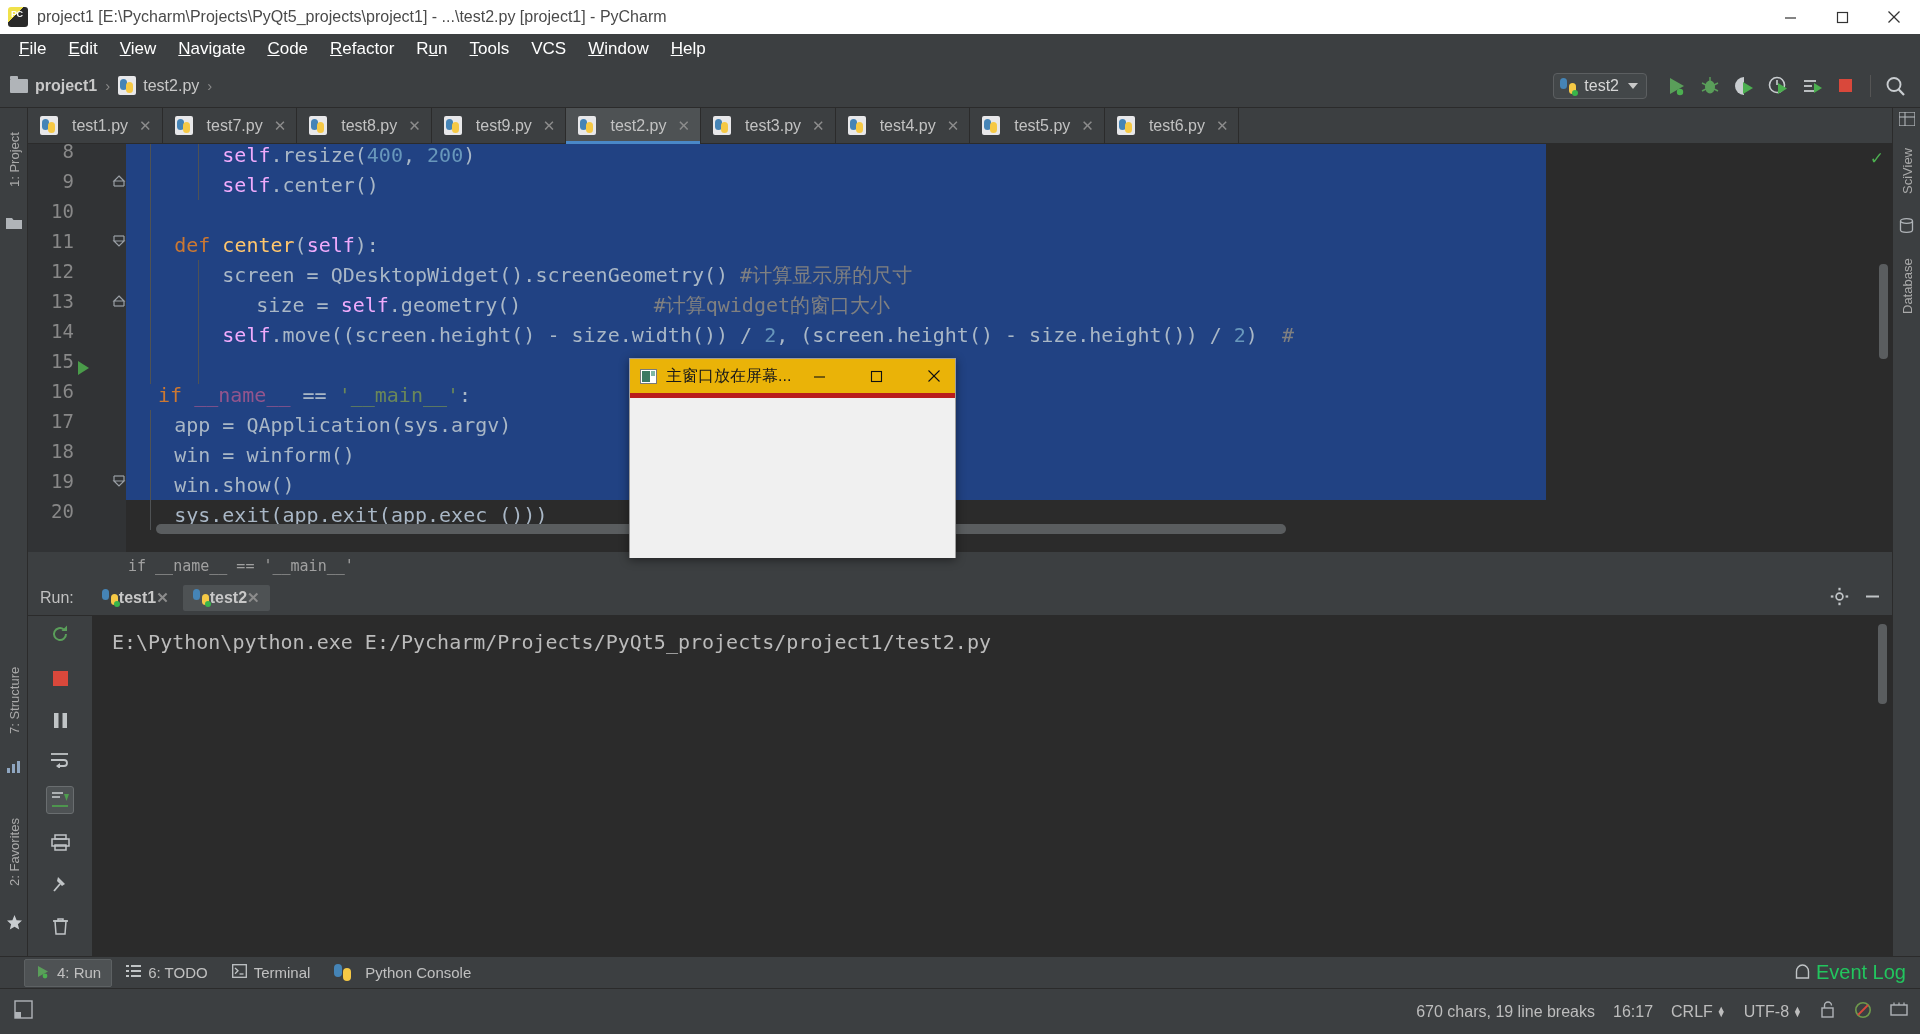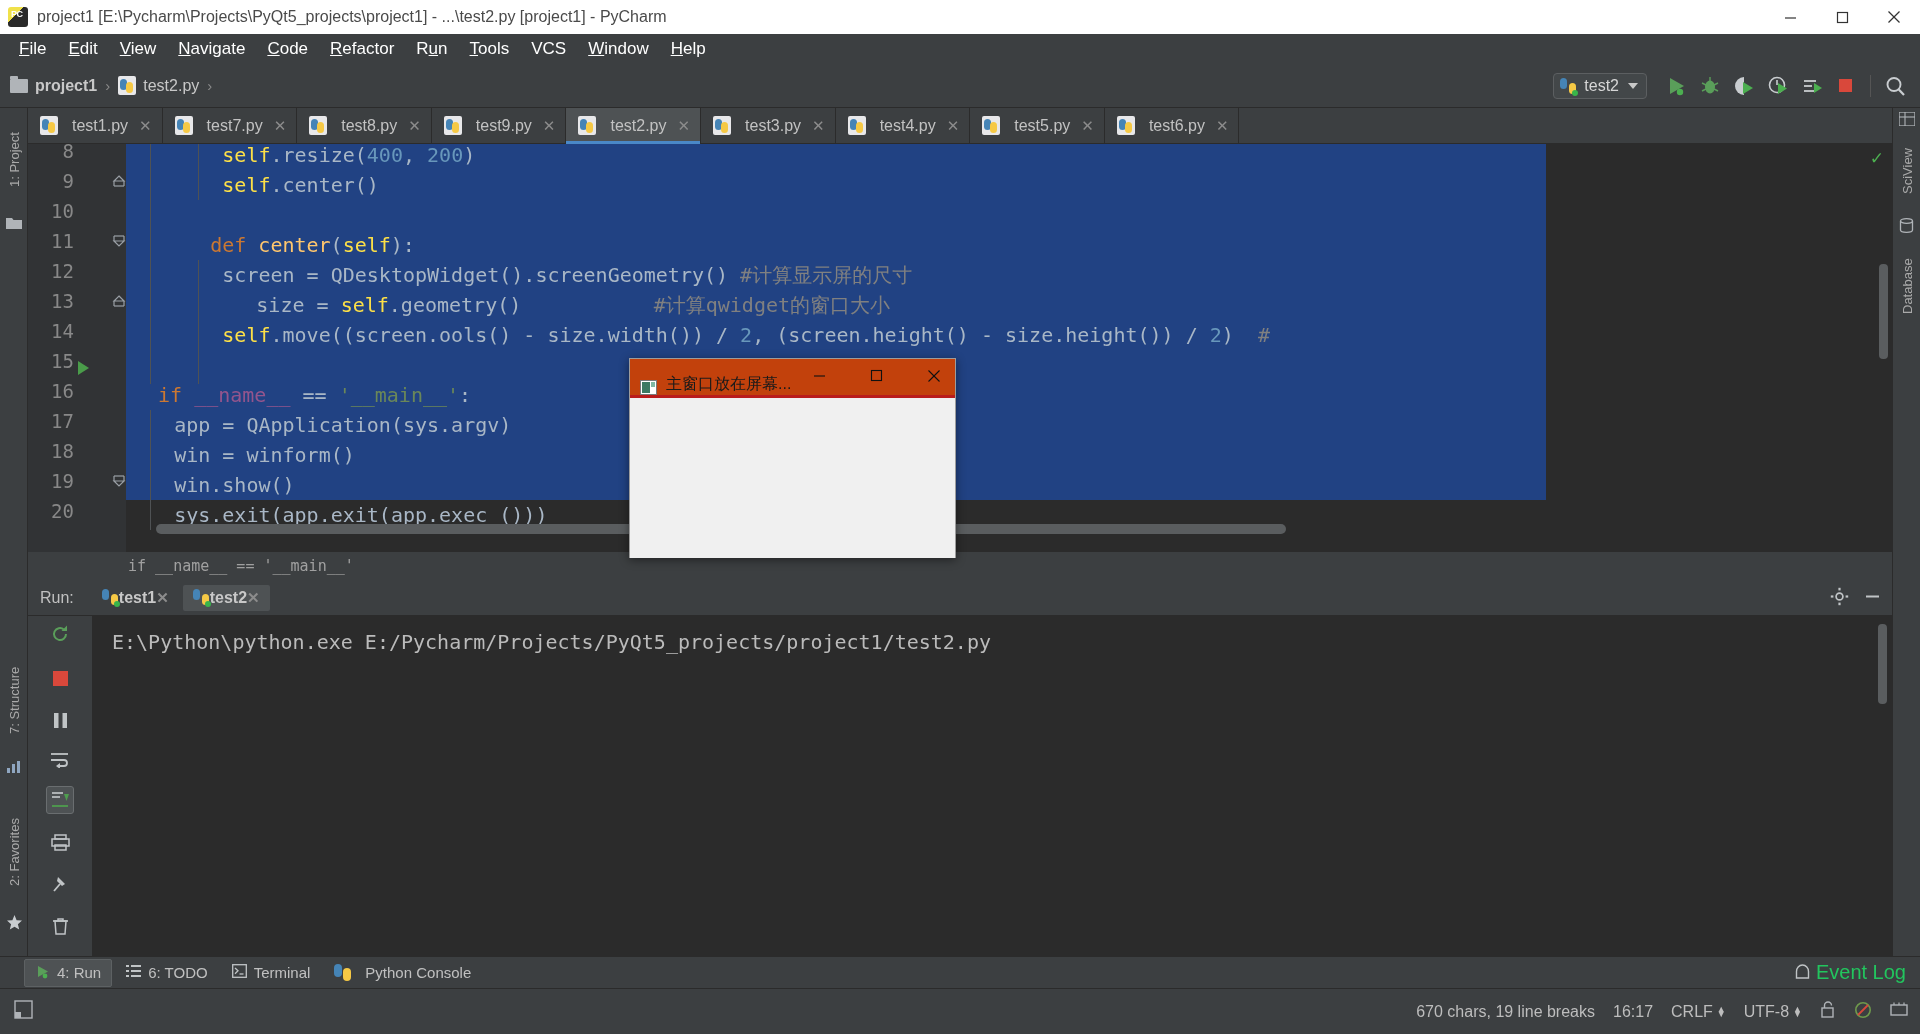--- a/index.html
+++ b/index.html
@@ -155,7 +155,7 @@
   .t-kw   { color:#cc7832; }
   .t-fn   { color:#ffc66d; }
   .t-self { color:#94558d; }
-  .t-self2{ color:#fde047; }
+  .t-self2{ color:#f0abfc; }
   .t-num  { color:#6897bb; }
   .t-str  { color:#6a8759; }
   .t-cmt  { color:#808080; }

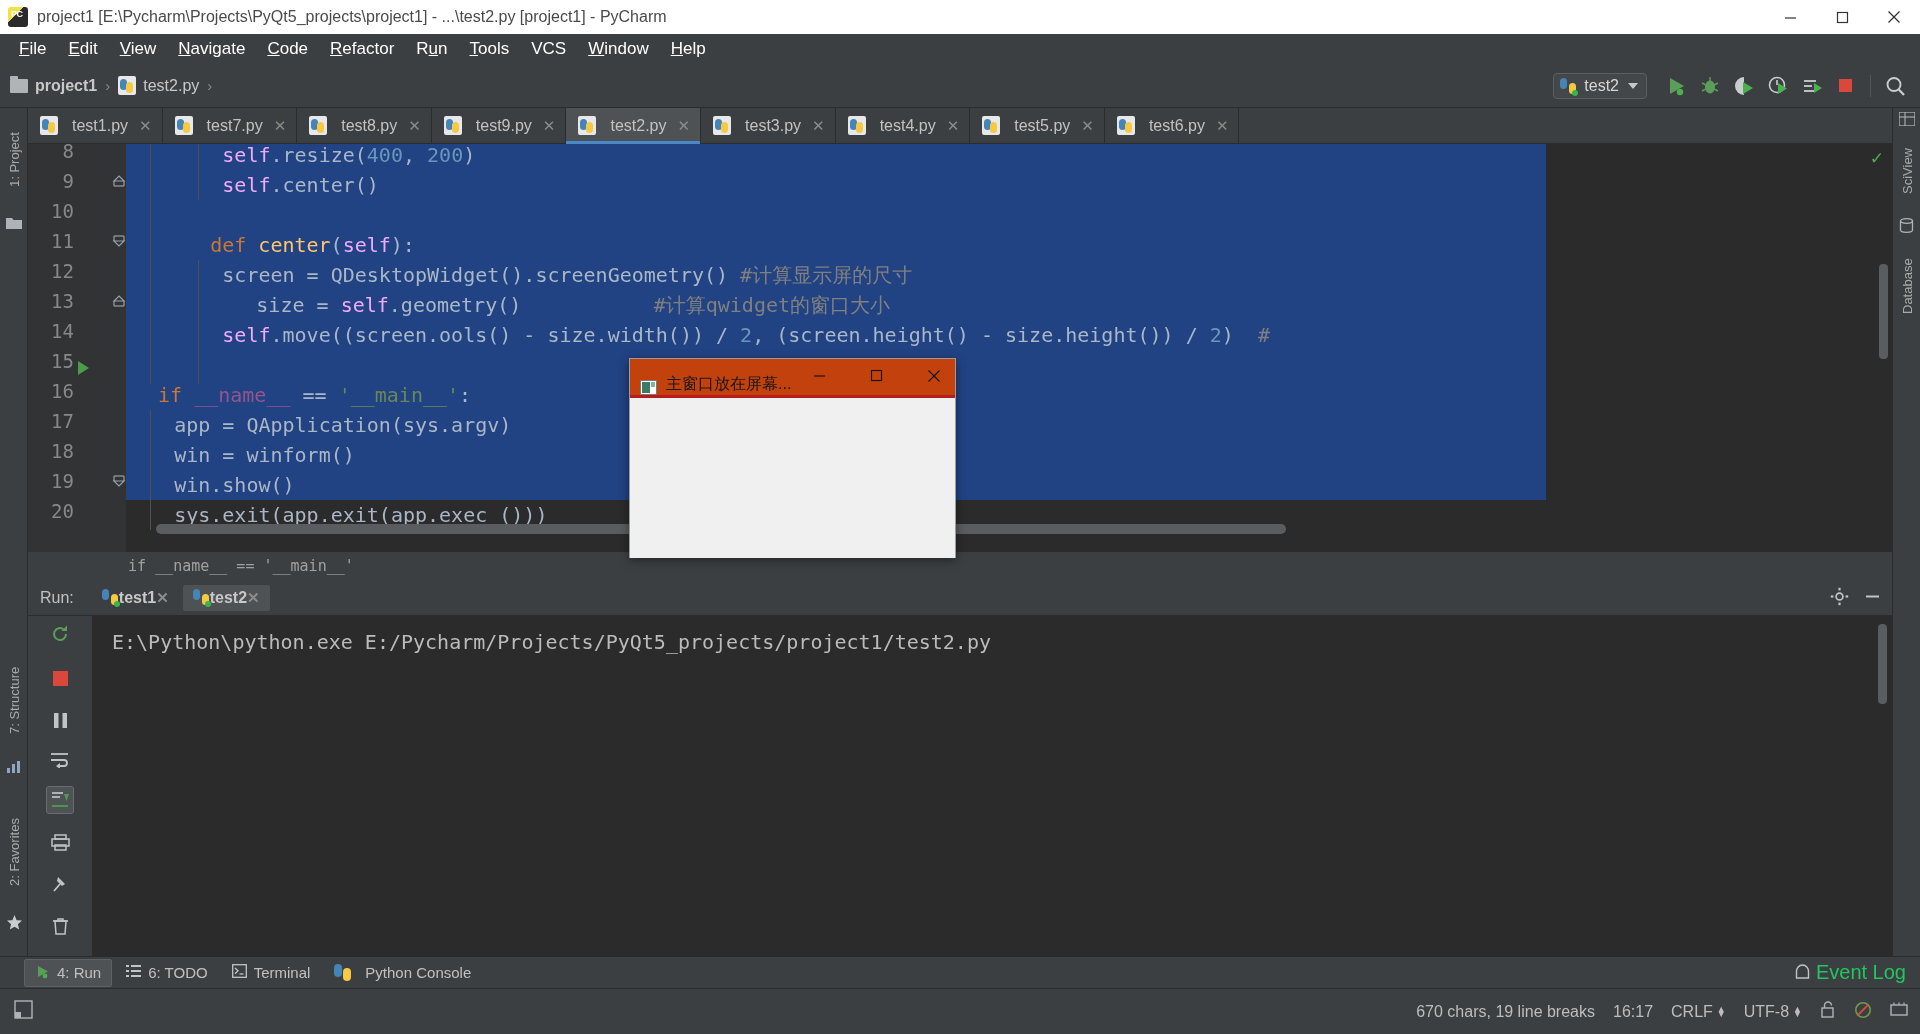--- a/index.html
+++ b/index.html
@@ -571,7 +571,7 @@
       <div class="cline" style="top:-4px;"><span class="t-txt">        </span><span class="t-self2">self</span><span class="t-txt">.resize(</span><span class="t-num">400</span><span class="t-op">,</span><span class="t-txt"> </span><span class="t-num">200</span><span class="t-txt">)</span></div>
       <div class="cline" style="top:26px;"><span class="t-txt">        </span><span class="t-self2">self</span><span class="t-txt">.center()</span></div>
       <div class="cline" style="top:56px;"></div>
-      <div class="cline" style="top:86px;padding-left:36px;"><span class="t-txt">    </span><span class="t-kw">def</span><span class="t-txt"> </span><span class="t-fn">center</span><span class="t-txt">(</span><span class="t-self2">self</span><span class="t-txt">):</span></div>
+      <div class="cline" style="top:86px;"><span class="t-txt">    </span><span class="t-kw">def</span><span class="t-txt"> </span><span class="t-fn">center</span><span class="t-txt">(</span><span class="t-self2">self</span><span class="t-txt">):</span></div>
       <div class="cline" style="top:116px;"><span class="t-txt">        screen = QDesktopWidget().screenGeometry() </span><span class="t-cmt">#计算显示屏的尺寸</span></div>
       <div class="cline" style="top:146px;margin-left:34px;"><span class="t-txt">        size = </span><span class="t-self2">self</span><span class="t-txt">.geometry()           </span><span class="t-cmt">#计算qwidget的窗口大小</span></div>
       <div class="cline" style="top:176px;"><span class="t-txt">        </span><span class="t-self2">self</span><span class="t-txt">.move((screen.ools() - size.width()) / </span><span class="t-num">2</span><span class="t-op">,</span><span class="t-txt"> (screen.height() - size.height()) / </span><span class="t-num">2</span><span class="t-txt">)  </span><span class="t-cmt">#</span></div>

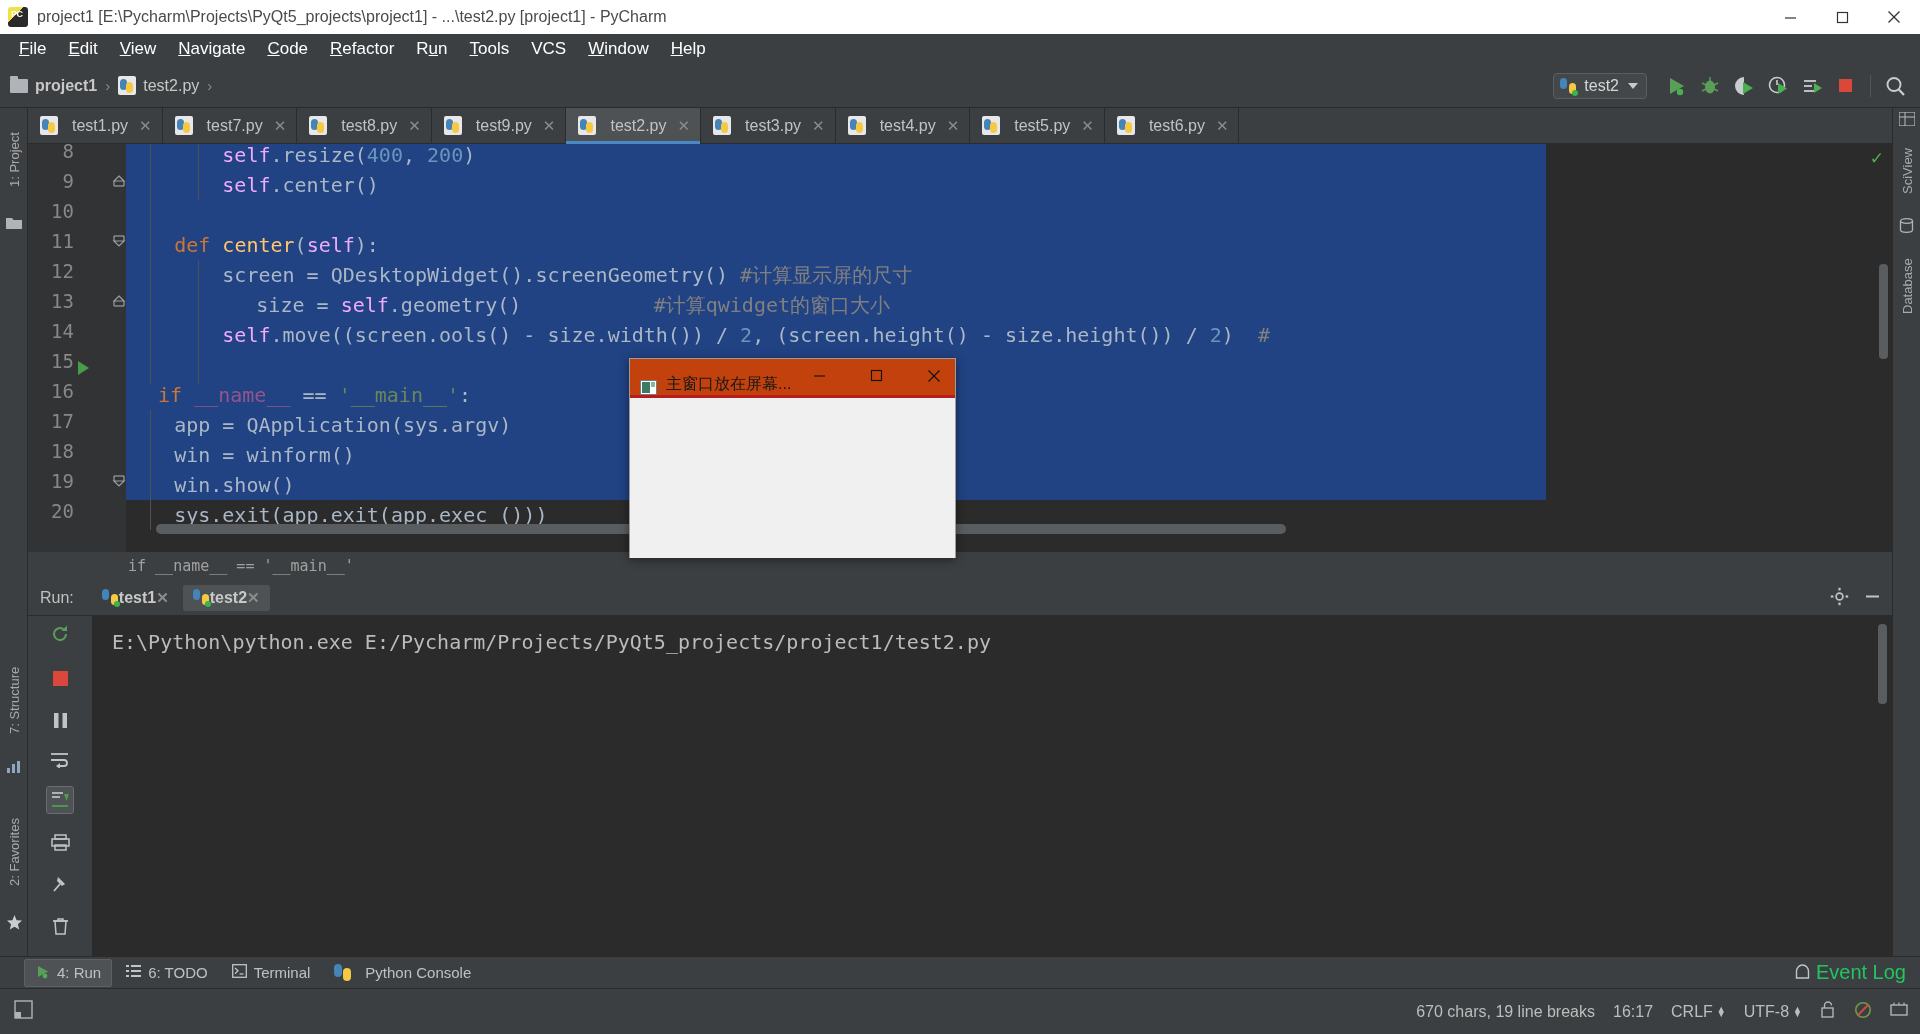--- a/index.html
+++ b/index.html
@@ -574,7 +574,7 @@
       <div class="cline" style="top:86px;"><span class="t-txt">    </span><span class="t-kw">def</span><span class="t-txt"> </span><span class="t-fn">center</span><span class="t-txt">(</span><span class="t-self2">self</span><span class="t-txt">):</span></div>
       <div class="cline" style="top:116px;"><span class="t-txt">        screen = QDesktopWidget().screenGeometry() </span><span class="t-cmt">#计算显示屏的尺寸</span></div>
       <div class="cline" style="top:146px;margin-left:34px;"><span class="t-txt">        size = </span><span class="t-self2">self</span><span class="t-txt">.geometry()           </span><span class="t-cmt">#计算qwidget的窗口大小</span></div>
-      <div class="cline" style="top:176px;"><span class="t-txt">        </span><span class="t-self2">self</span><span class="t-txt">.move((screen.ools() - size.width()) / </span><span class="t-num">2</span><span class="t-op">,</span><span class="t-txt"> (screen.height() - size.height()) / </span><span class="t-num">2</span><span class="t-txt">)  </span><span class="t-cmt">#</span></div>
+      <div class="cline" style="top:176px;"><span class="t-txt">        </span><span class="t-self2">self</span><span class="t-txt">.move((screen.height() - size.width()) / </span><span class="t-num">2</span><span class="t-op">,</span><span class="t-txt"> (screen.height() - size.height()) / </span><span class="t-num">2</span><span class="t-txt">)  </span><span class="t-cmt">#</span></div>
       <div class="cline" style="top:206px;"></div>
       <div class="cline" style="top:236px;margin-left:32px;"><span class="t-kw">if</span><span class="t-txt"> </span><span class="t-self">__name__</span><span class="t-txt"> == </span><span class="t-str">'__main__'</span><span class="t-txt">:</span></div>
       <div class="cline" style="top:266px;"><span class="t-txt">    app = QApplication(sys.argv)</span></div>

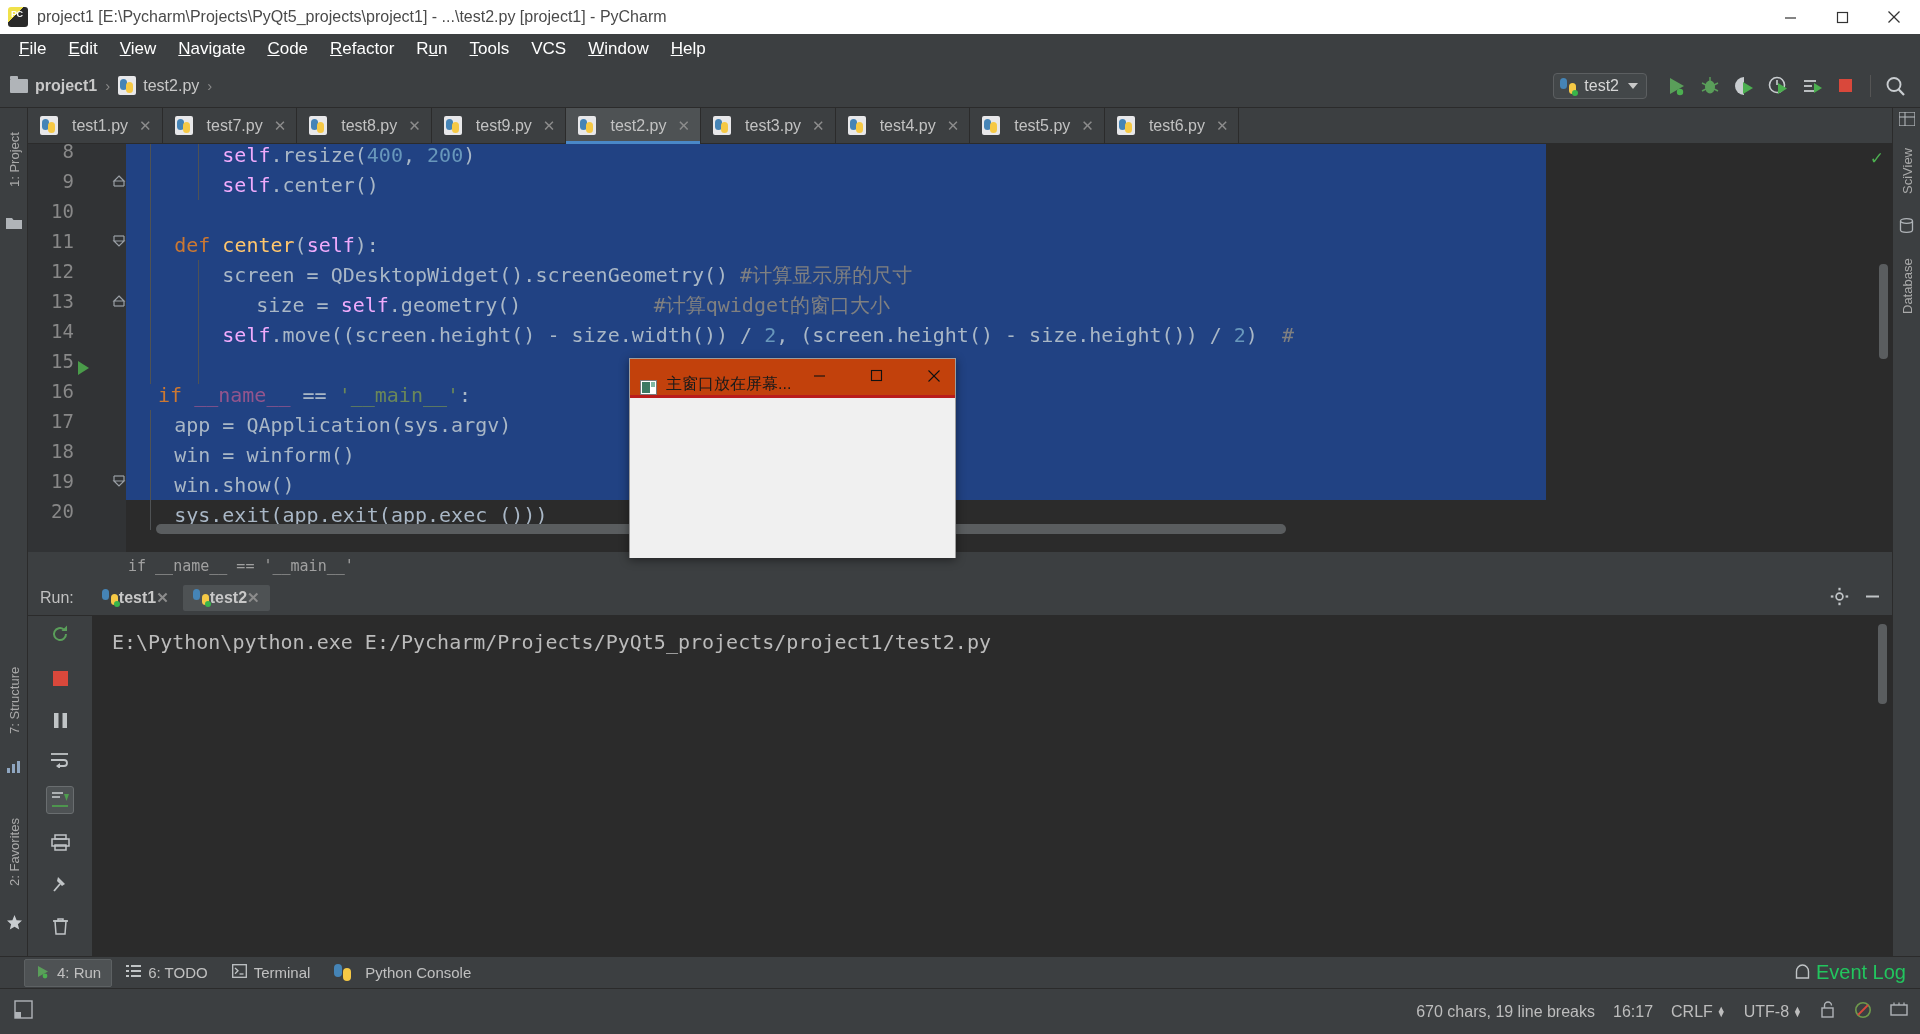--- a/index.html
+++ b/index.html
@@ -236,8 +236,8 @@
     box-shadow:0 2px 9px rgba(0,0,0,.45);
   }
   .qd-title {
-    height:39px; background:#c2410c; display:flex; align-items:flex-end;
-    padding-left:10px; border-bottom:3px solid #b91c1c;
+    height:39px; background:#eab308; display:flex; align-items:center;
+    padding-left:10px; border-bottom:5px solid #b91c1c;
   }
   .qd-ico {
     width:17px; height:15px; margin-right:9px; flex:none;

